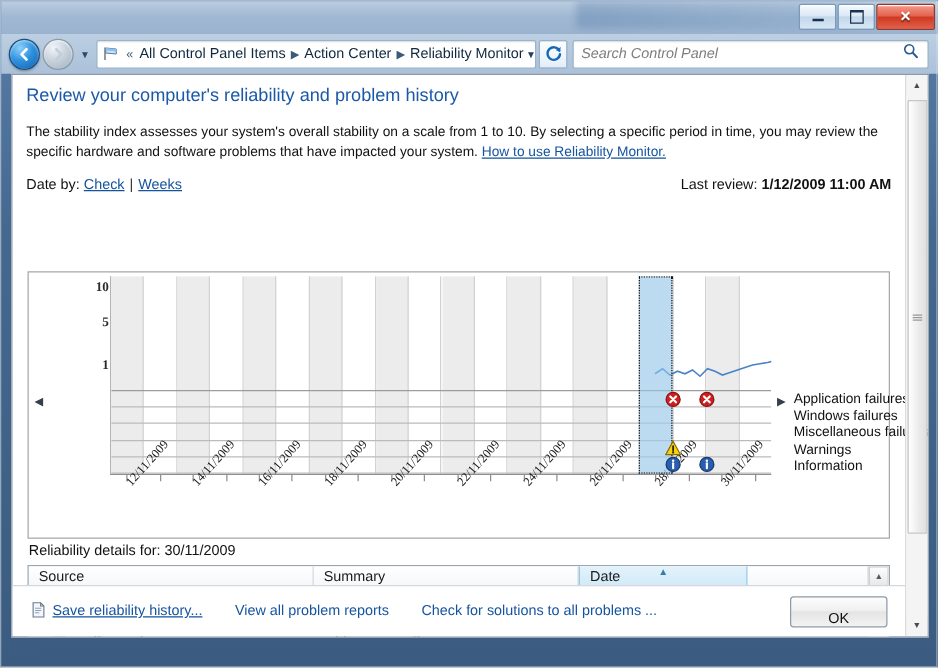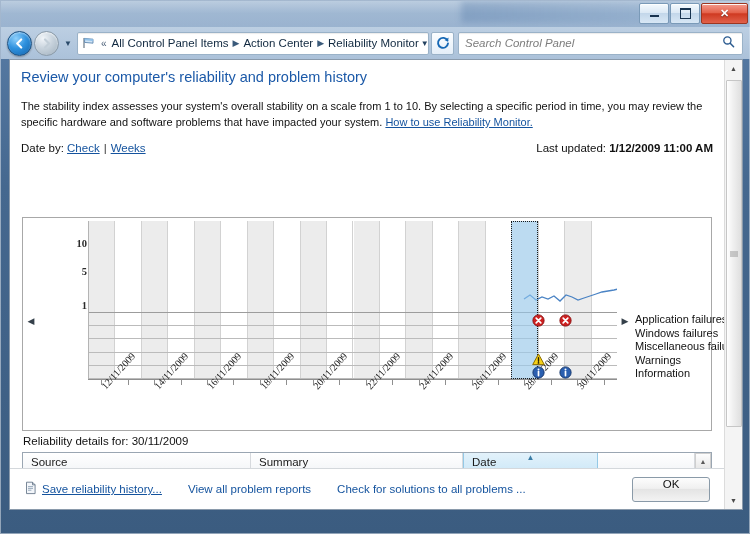--- a/index.html
+++ b/index.html
@@ -456,7 +456,7 @@
         <a href="#">Check</a>
         <span class="sep">|</span>
         <a href="#">Weeks</a>
-        <span id="lastupdated"><span>Last updated: </span><b>1/12/2009 11:00 AM</b></span>
+        <span id="lastupdated"><span>Last review: </span><b>1/12/2009 11:00 AM</b></span>
       </div>
 
       <div id="chart">

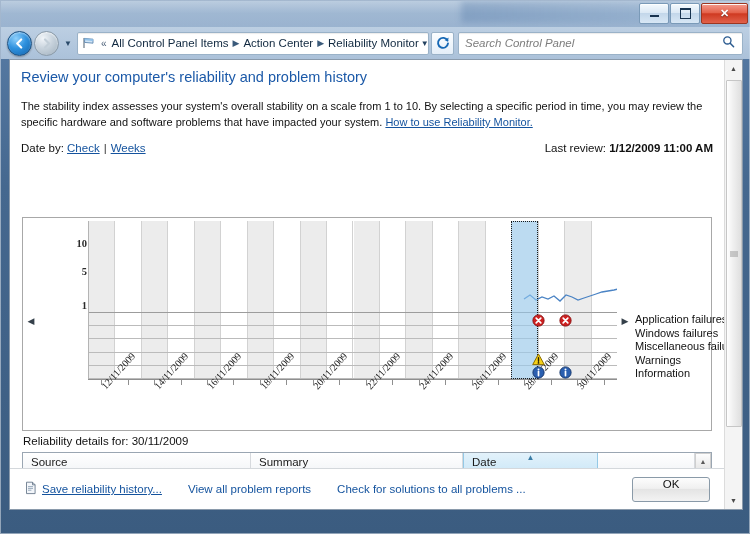--- a/index.html
+++ b/index.html
@@ -185,7 +185,7 @@
   .chart-arrow-right { left: 596px; }
 
   #ylabels {
-    position:absolute; left: 42px; top: 20px; width: 22px; height: 92px;
+    position:absolute; left: 42px; top: 7px; width: 22px; height: 92px;
   }
   #ylabels span {
     position:absolute; right: 0;

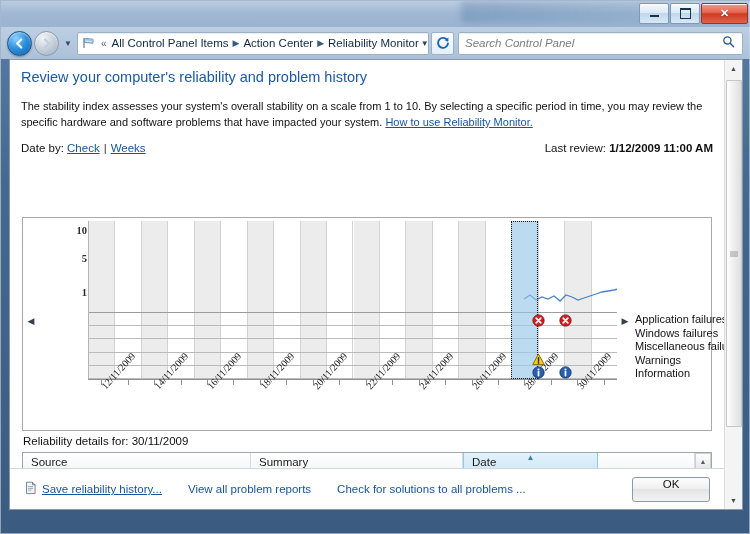--- a/index.html
+++ b/index.html
@@ -348,7 +348,7 @@
     border: 1px solid #8a9aa8; border-radius: 3px;
     background: linear-gradient(180deg,#fdfdfd 0%, #f0f0f0 45%, #e4e4e4 50%, #f3f3f3 100%);
     font-size: 11.5px; color:#111;
-    display:flex; align-items:flex-start; justify-content:center;
+    display:flex; align-items:flex-end; justify-content:center;
   }
 
   

